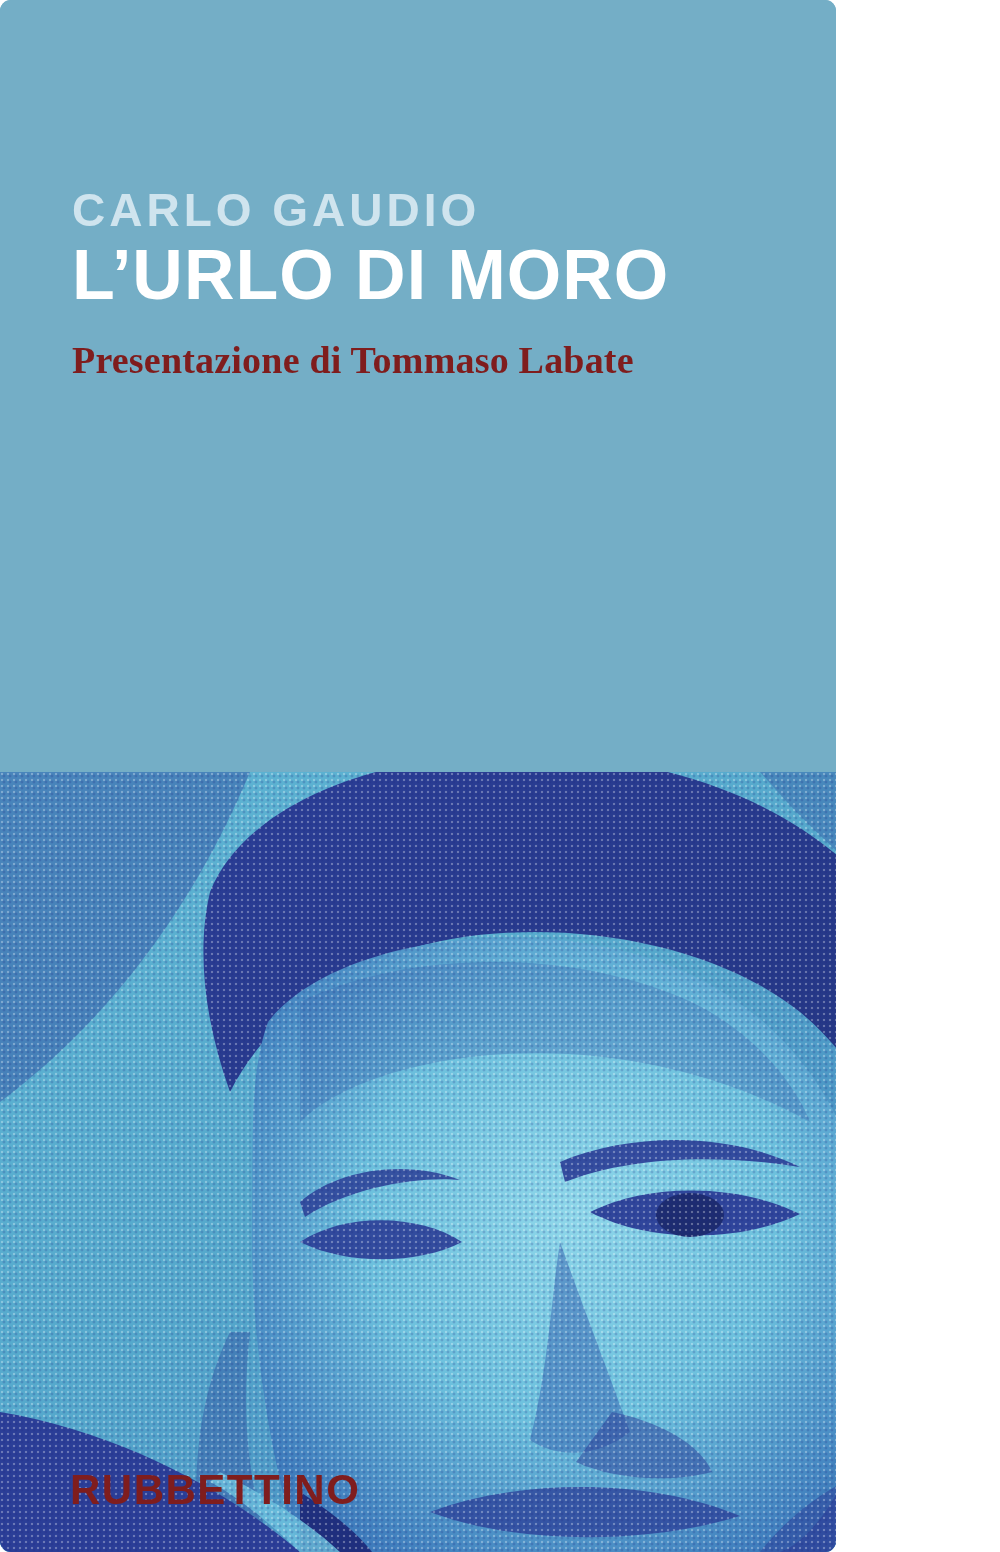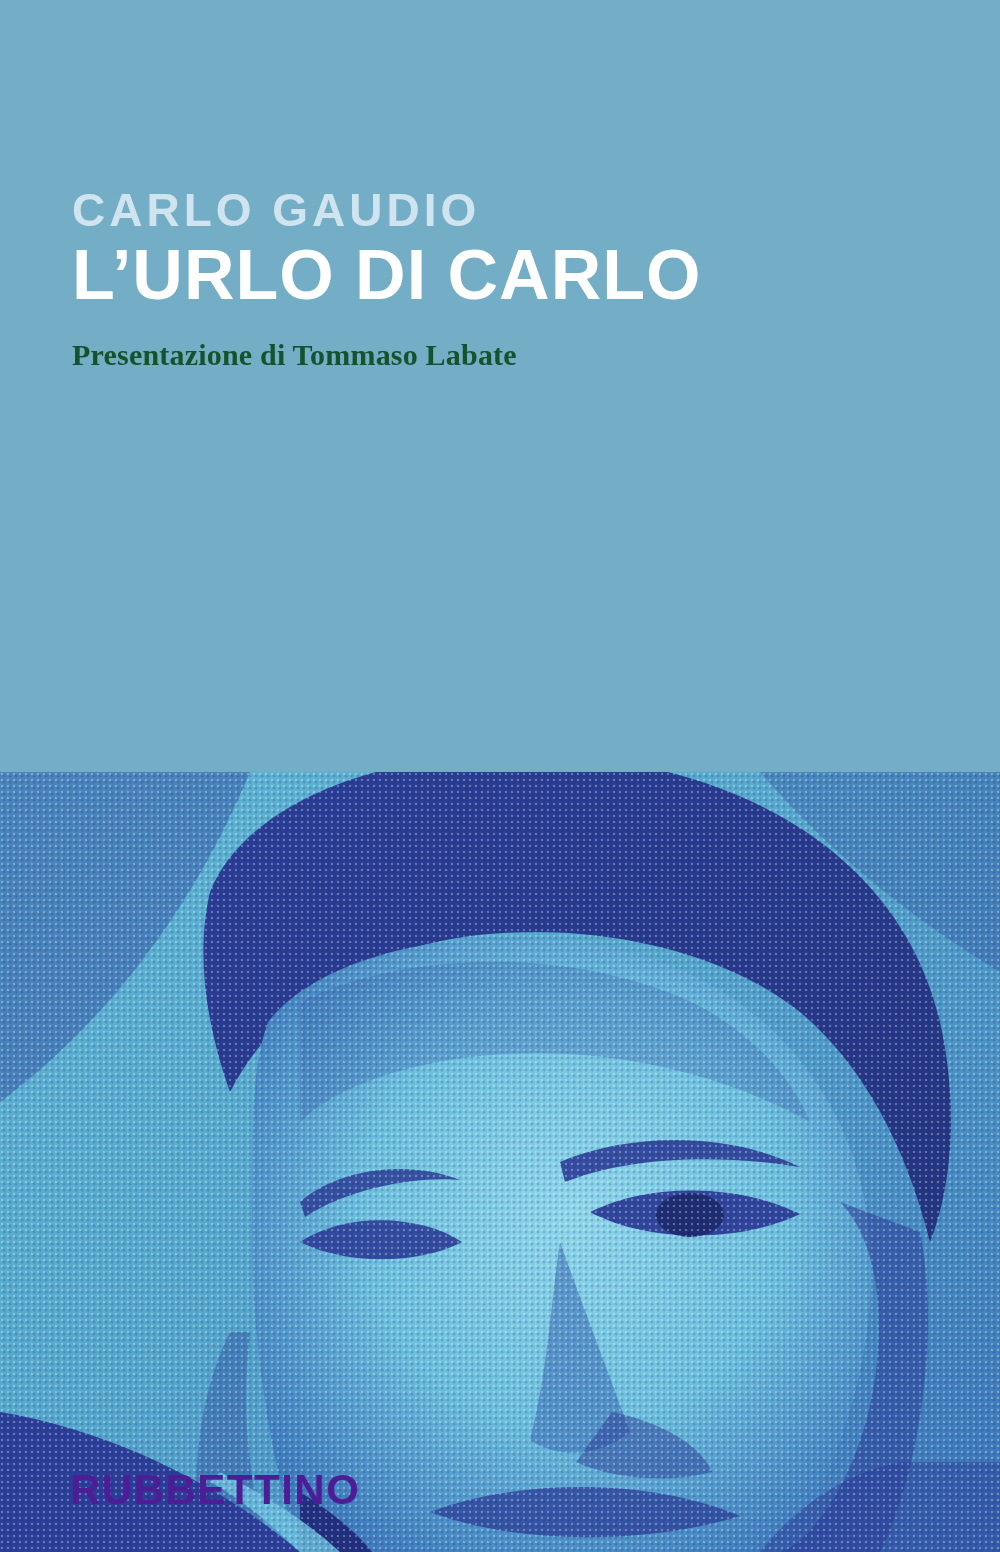--- a/index.html
+++ b/index.html
@@ -9,11 +9,12 @@
   }
   .cover {
     position: relative;
-    width: 1000px;
+    width: 836px;
     height: 1552px;
     overflow: hidden;
     background: #74aec6;
     font-family: "Liberation Sans", sans-serif;
+    border-radius: 11px;
   }
 
   

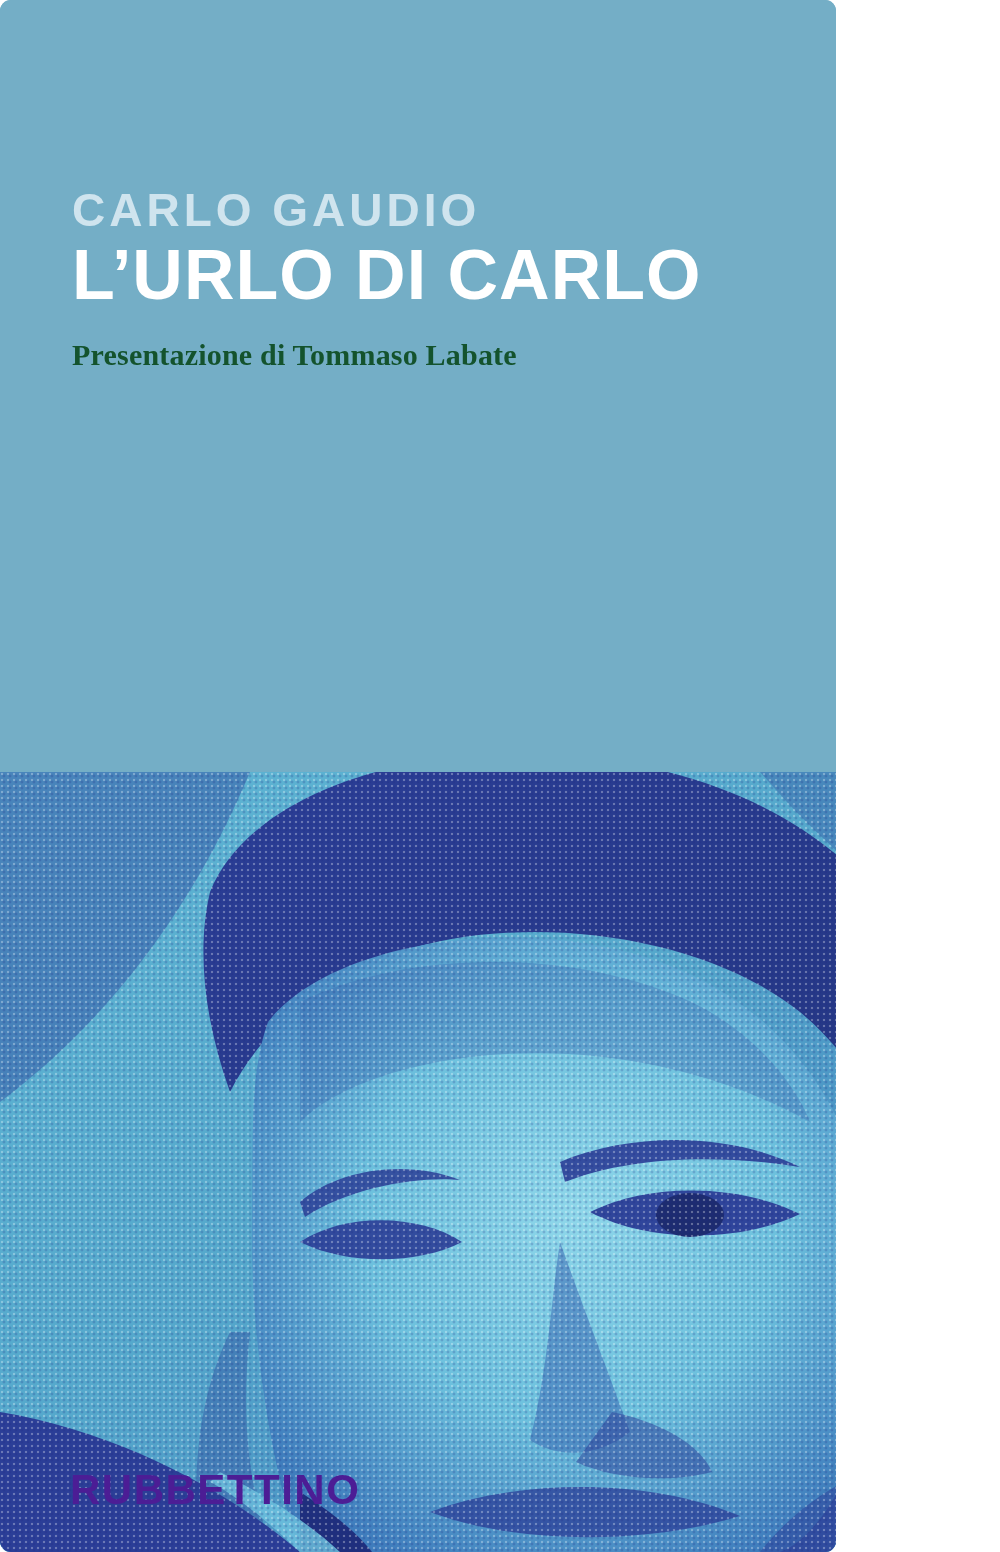--- a/index.html
+++ b/index.html
@@ -126,7 +126,7 @@
 
   <div class="text-block">
     <div class="author">CARLO GAUDIO</div>
-    <div class="title">L’URLO DI CARLO</div>
+    <div class="title">L’URLO DI MORO</div>
     <div class="presentation">Presentazione di Tommaso Labate</div>
   </div>
 

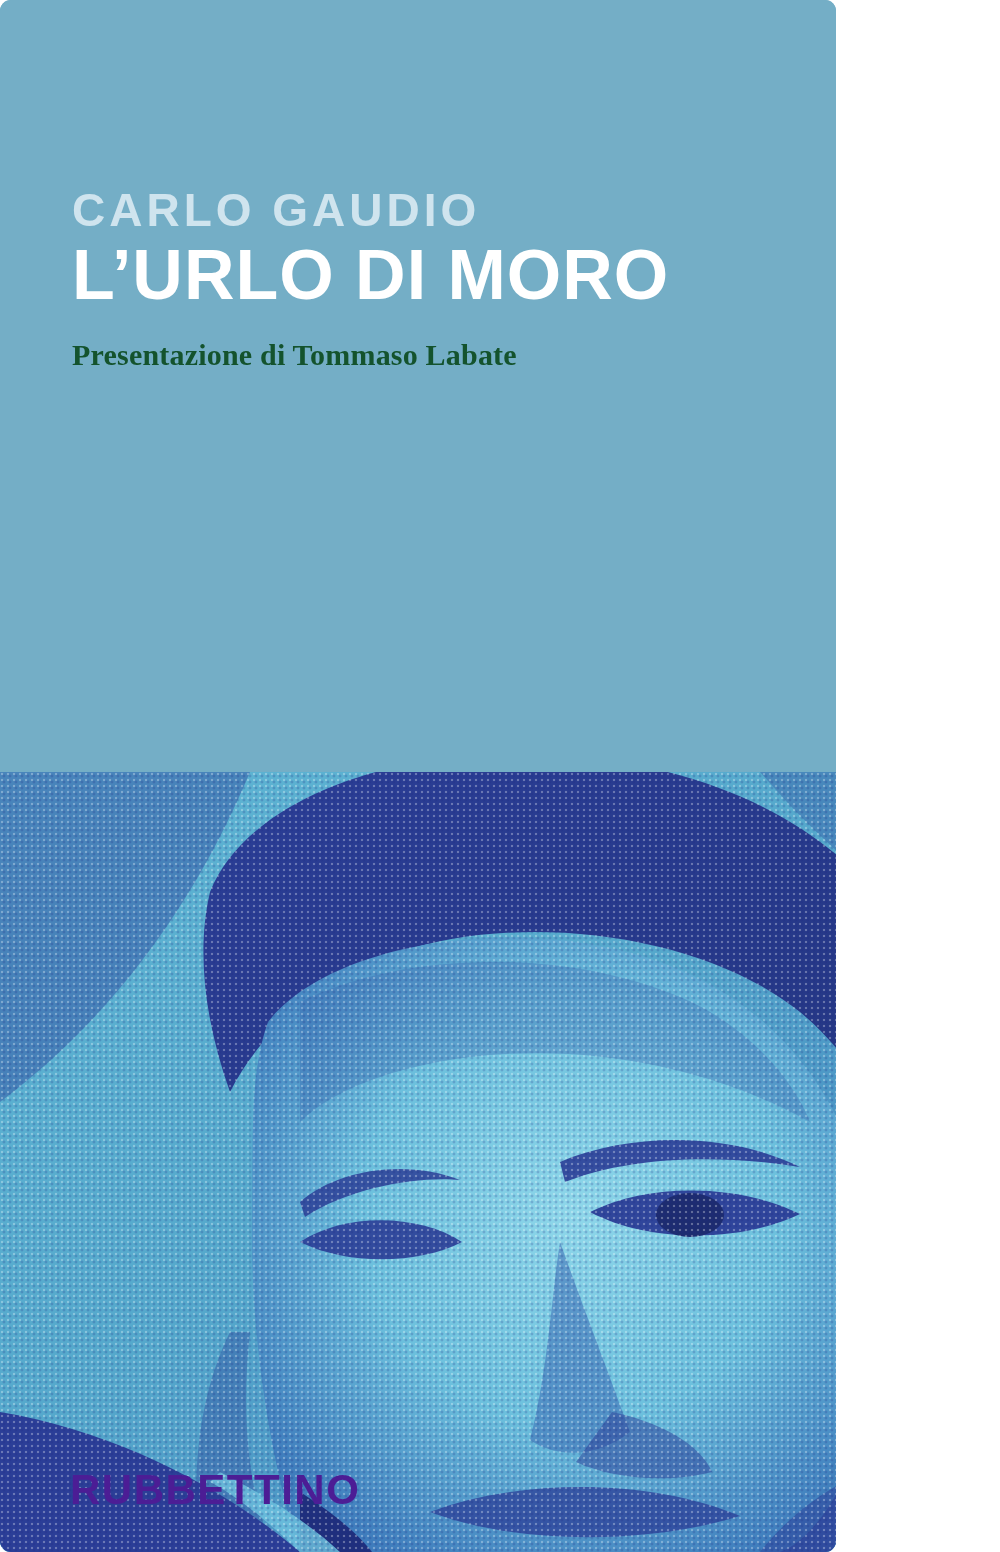--- a/index.html
+++ b/index.html
@@ -59,9 +59,9 @@
   }
   .presentation {
     font-family: "Liberation Serif", serif;
-    font-size: 30px;
-    font-weight: bold;
-    color: #14532d;
+    font-size: 38px;
+    font-weight: bold;
+    color: #7f1d1d;
     letter-spacing: 0.2px;
     margin: 0;
   }

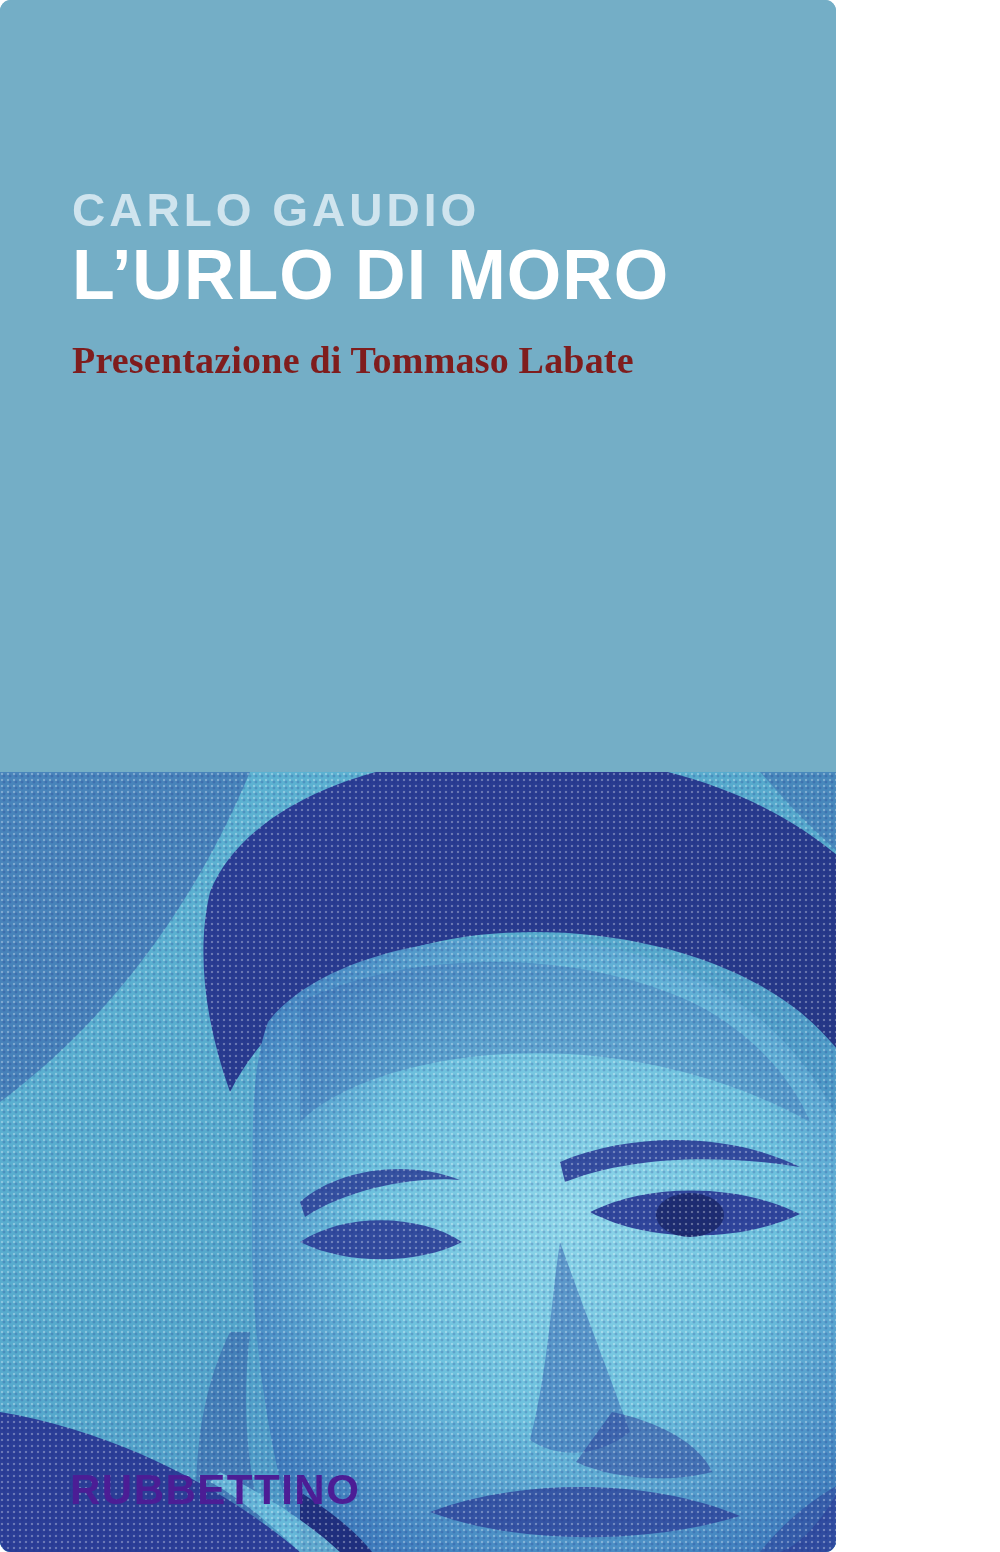--- a/index.html
+++ b/index.html
@@ -113,7 +113,7 @@
     font-size: 42px;
     font-weight: bold;
     letter-spacing: 1.5px;
-    color: #4c1d95;
+    color: #7f1d1d;
     font-family: "Liberation Sans", sans-serif;
   }
 </style>

